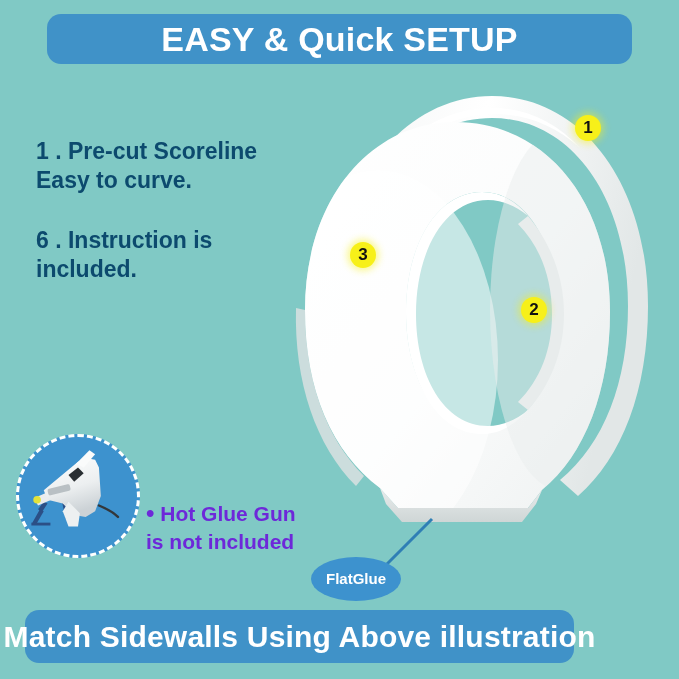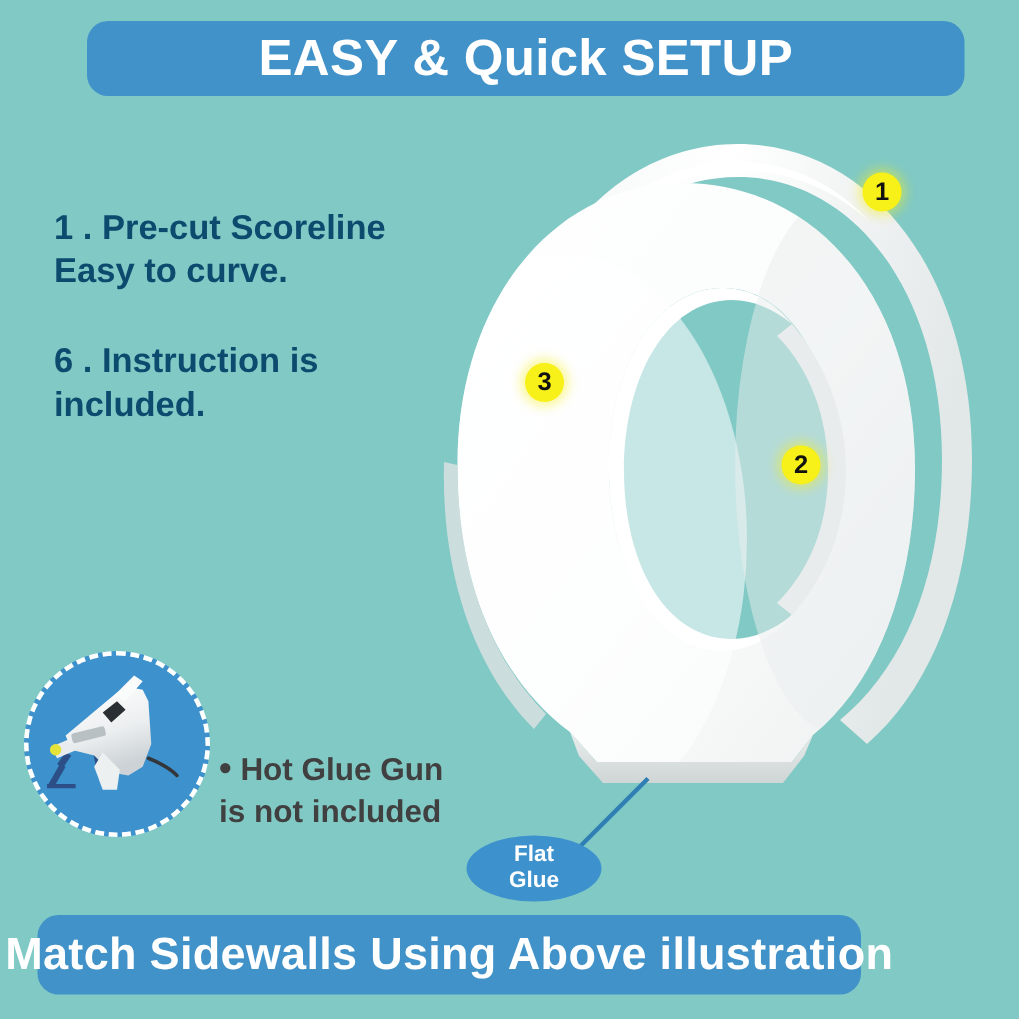--- a/index.html
+++ b/index.html
@@ -30,7 +30,7 @@
     white-space: nowrap;
   }
   #banner-top {
-    left: 58px;
+    left: 47px;
     top: 14px;
     width: 585px;
     height: 50px;

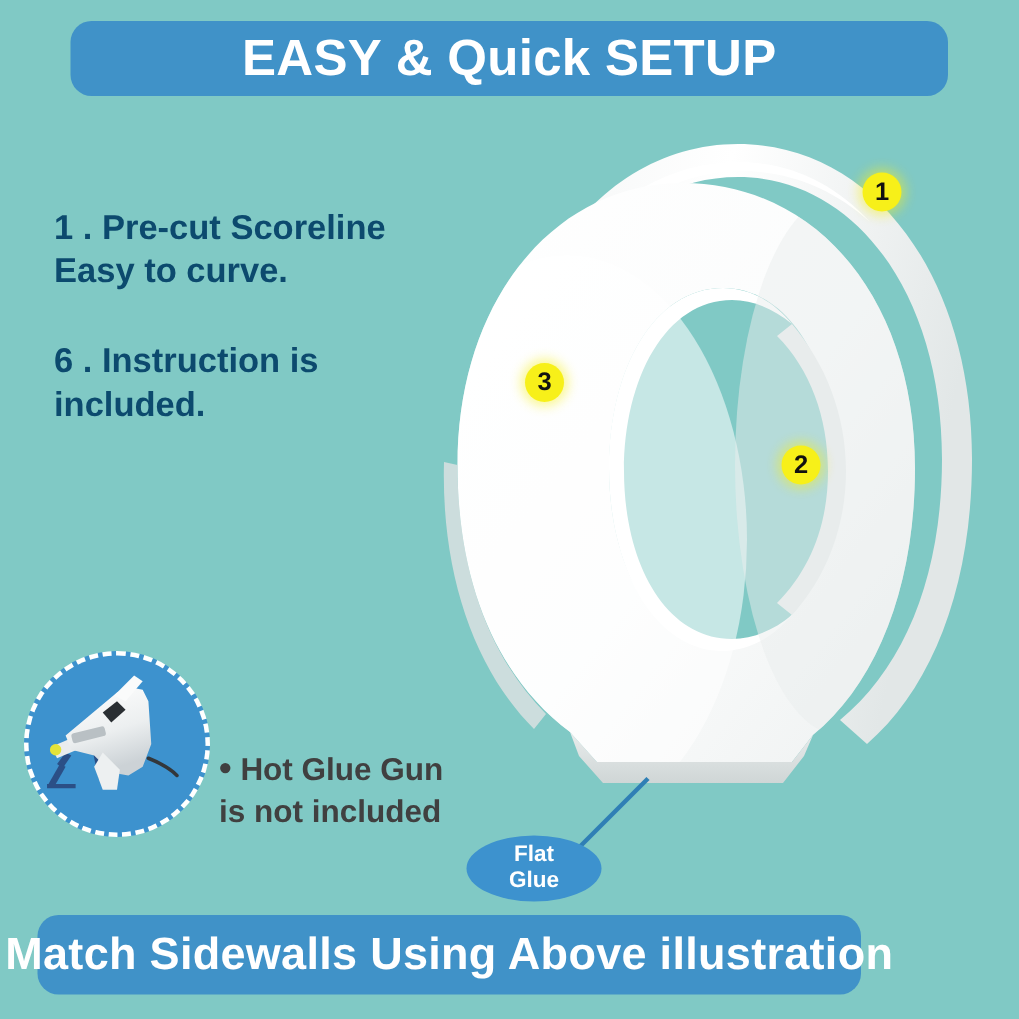--- a/index.html
+++ b/index.html
@@ -80,7 +80,7 @@
     left: 146px;
     top: 497px;
     width: 200px;
-    color: #404040;
+    color: #6d28d9;
     font-size: 21px;
     line-height: 1.3;
     font-weight: 600;

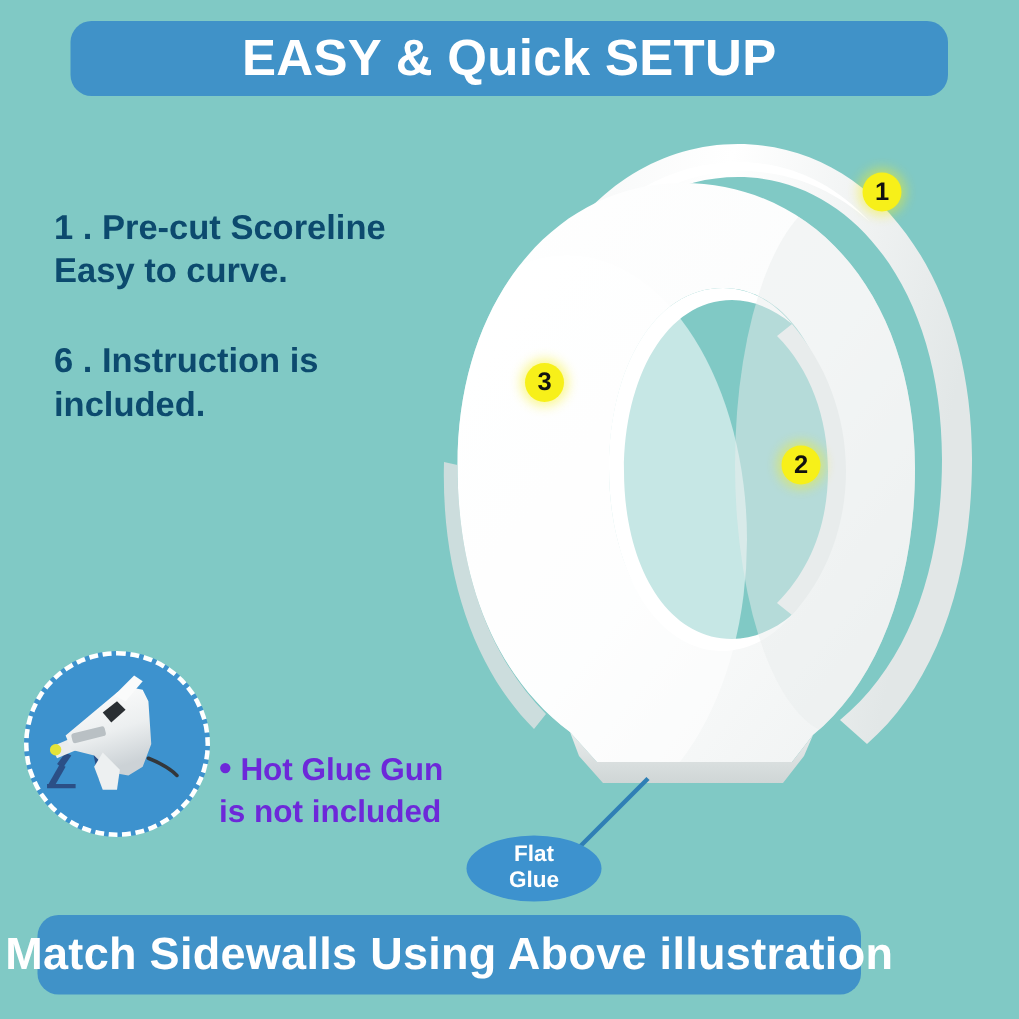--- a/index.html
+++ b/index.html
@@ -130,7 +130,7 @@
     line-height: 1.12;
     text-align: left;
     display: flex;
-    flex-direction: column;
+    flex-direction: row;
     align-items: center;
     justify-content: center;
   }

